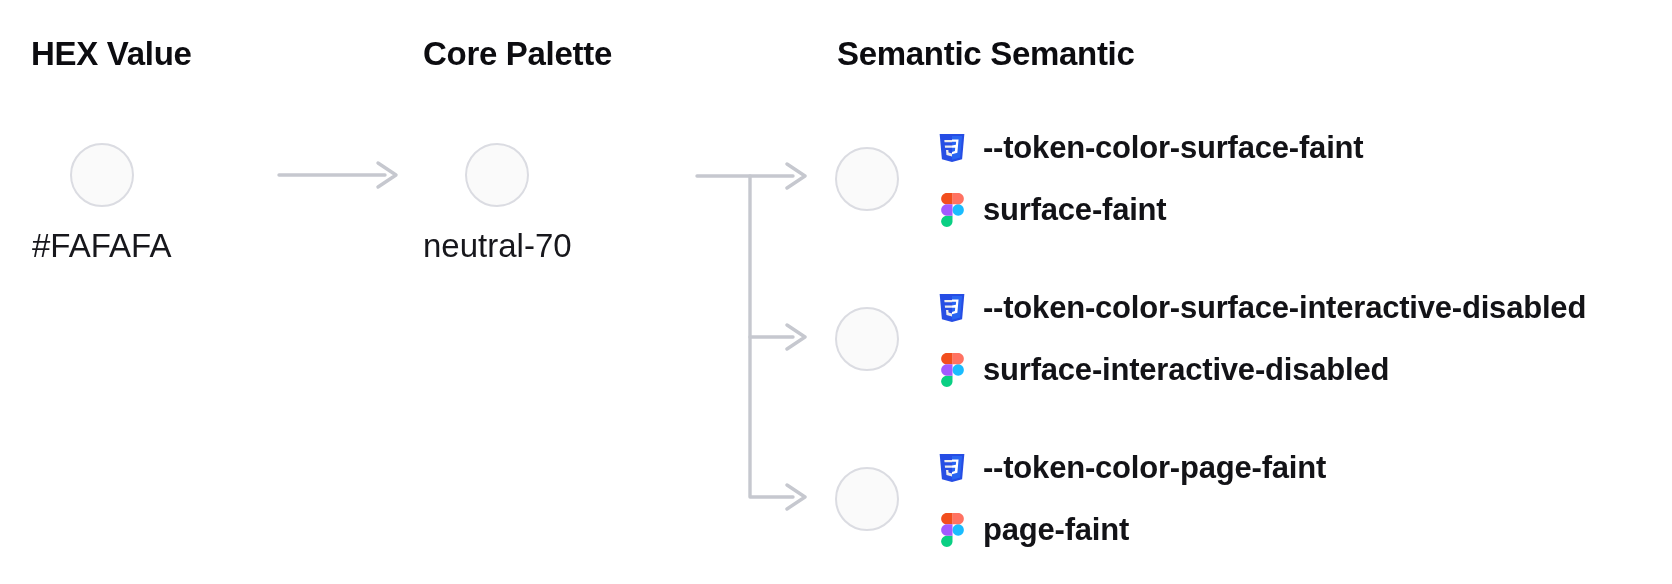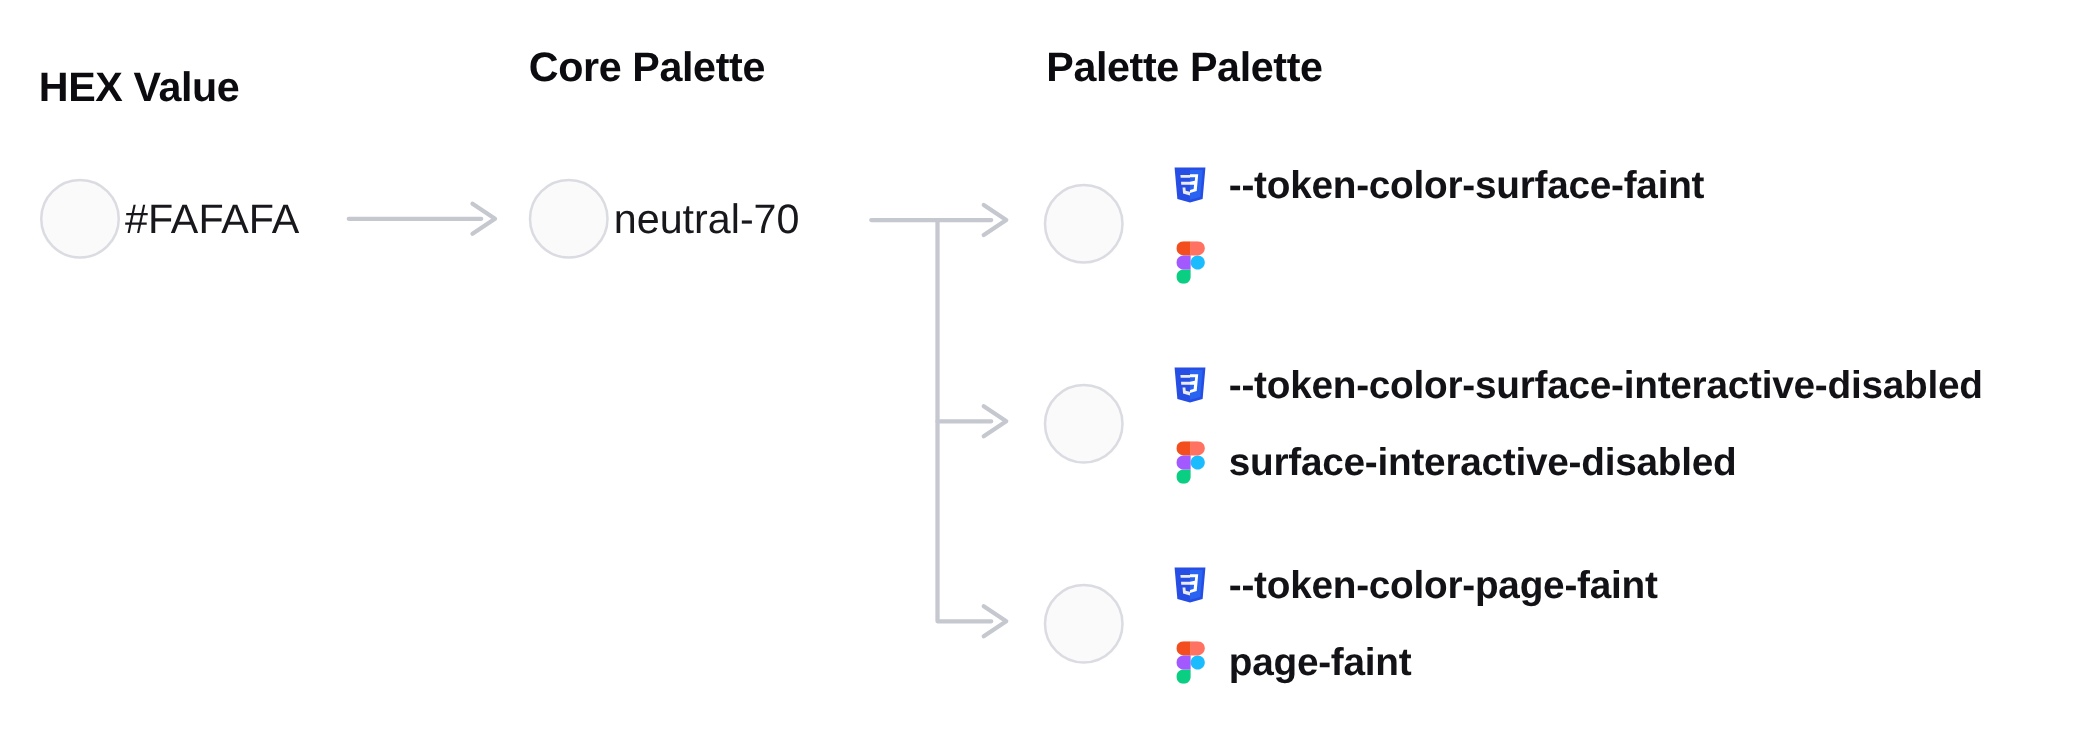--- a/index.html
+++ b/index.html
@@ -25,7 +25,7 @@
     color: #0c0c10;
     white-space: nowrap;
   }
-  .col-title.hex      { left: 31px;  top: 35px; margin-top: 16px; }
+  .col-title.hex      { left: 31px;  top: 35px; }
   .col-title.core     { left: 423px; top: 35px; }
   .col-title.semantic { left: 837px; top: 35px; }
 

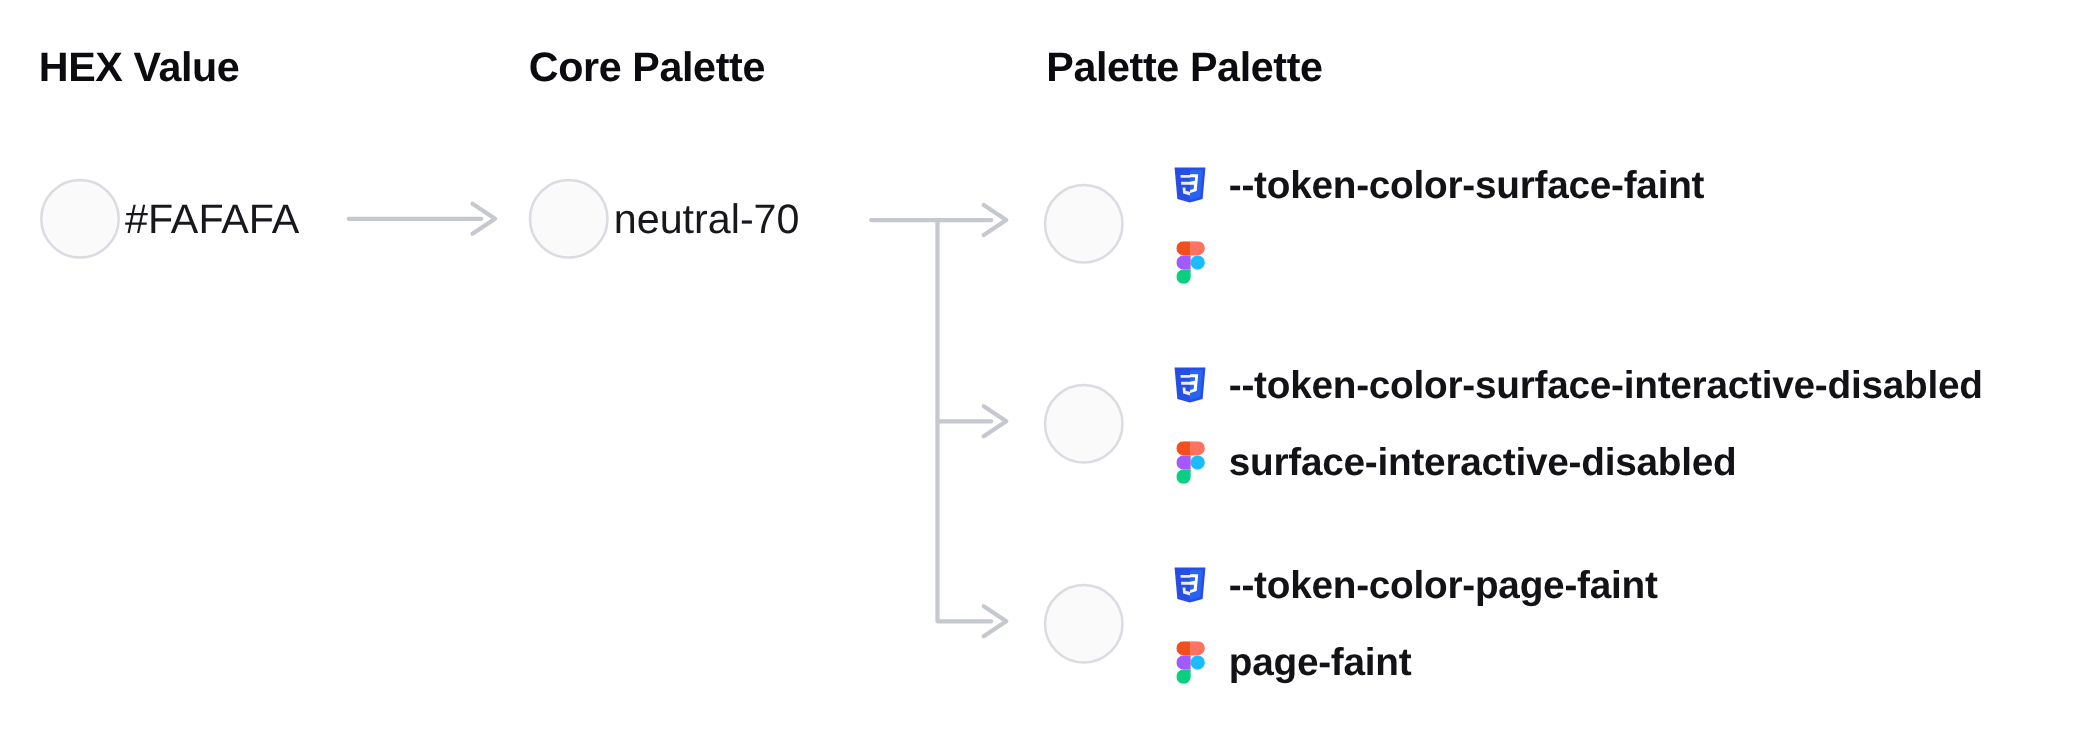--- a/index.html
+++ b/index.html
@@ -121,7 +121,7 @@
 
   <h2 class="col-title hex">HEX Value</h2>
   <h2 class="col-title core">Core Palette</h2>
-  <h2 class="col-title semantic">Palette Palette</h2>
+  <h2 class="col-title semantic">Semantic Semantic</h2>
 
   <div class="node hex-node">
     <span class="swatch" style="background-color: rgb(250, 250, 250);"></span>

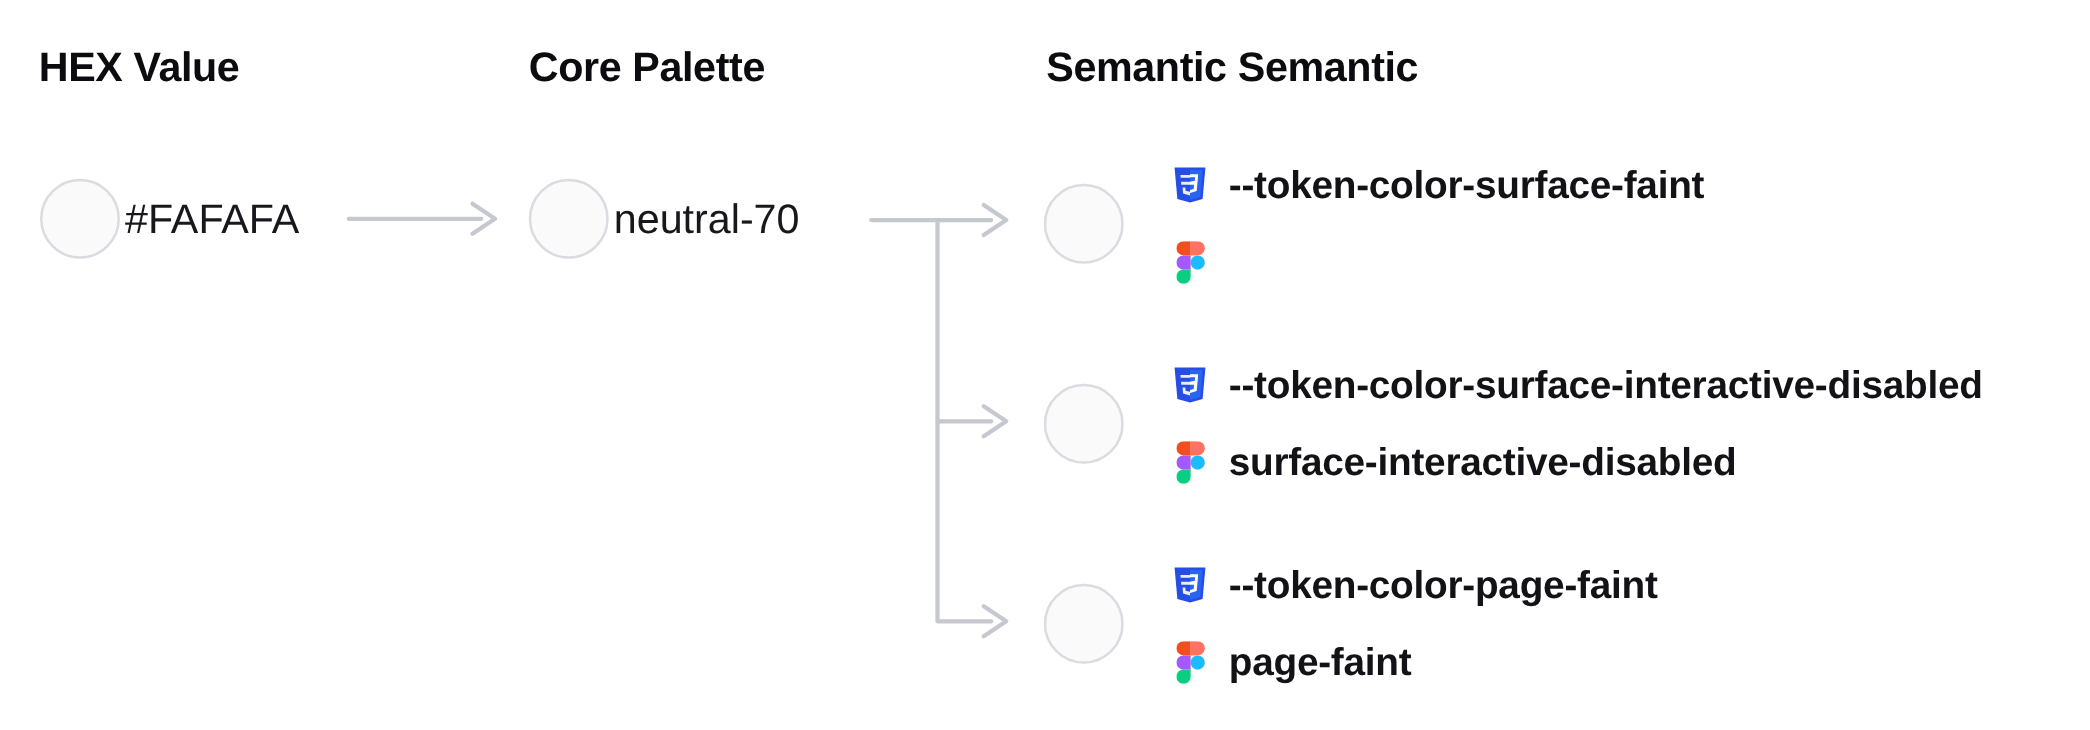--- a/index.html
+++ b/index.html
@@ -157,6 +157,7 @@
             <path fill="#a259ff" d="M0 28.5C0 33.747 4.253 38 9.5 38H19V19H9.5C4.253 19 0 23.253 0 28.5z"></path>
           </svg>
         </span>
+        <span class="token-label">surface-faint</span>
       </div>
     </div>
   </div>

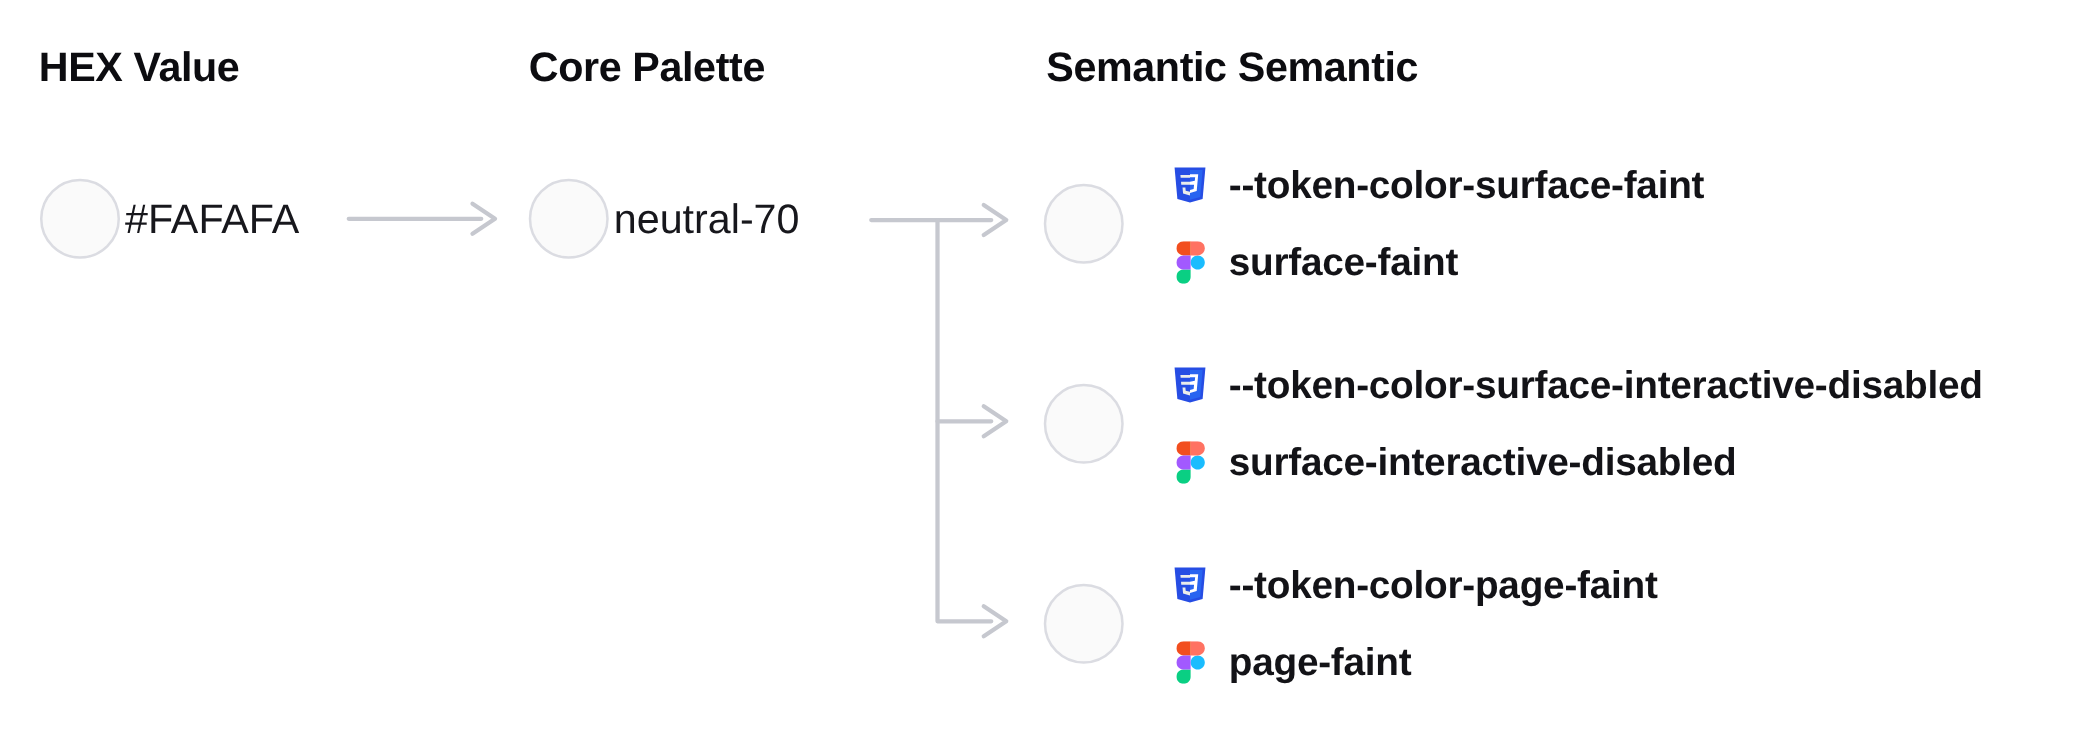--- a/index.html
+++ b/index.html
@@ -33,7 +33,8 @@
     position: absolute;
     display: flex;
     align-items: center;
-    gap: 4px;
+    gap: 20px;
+    flex-direction: column;
   }
   .node.hex-node  { left: 32px;  top: 143px; }
   .node.core-node { left: 423px; top: 143px; }

